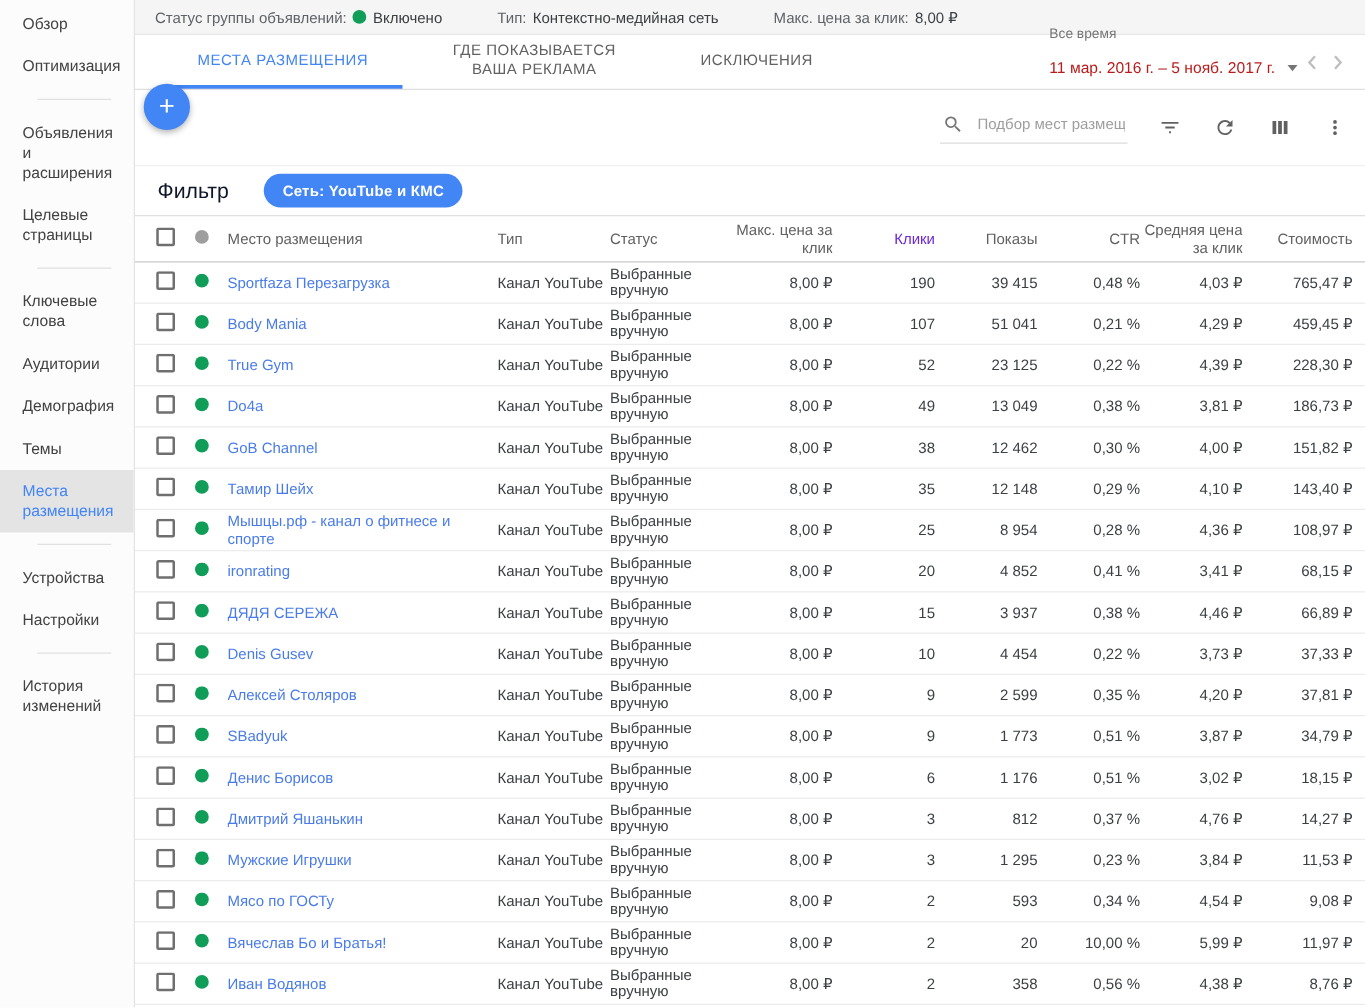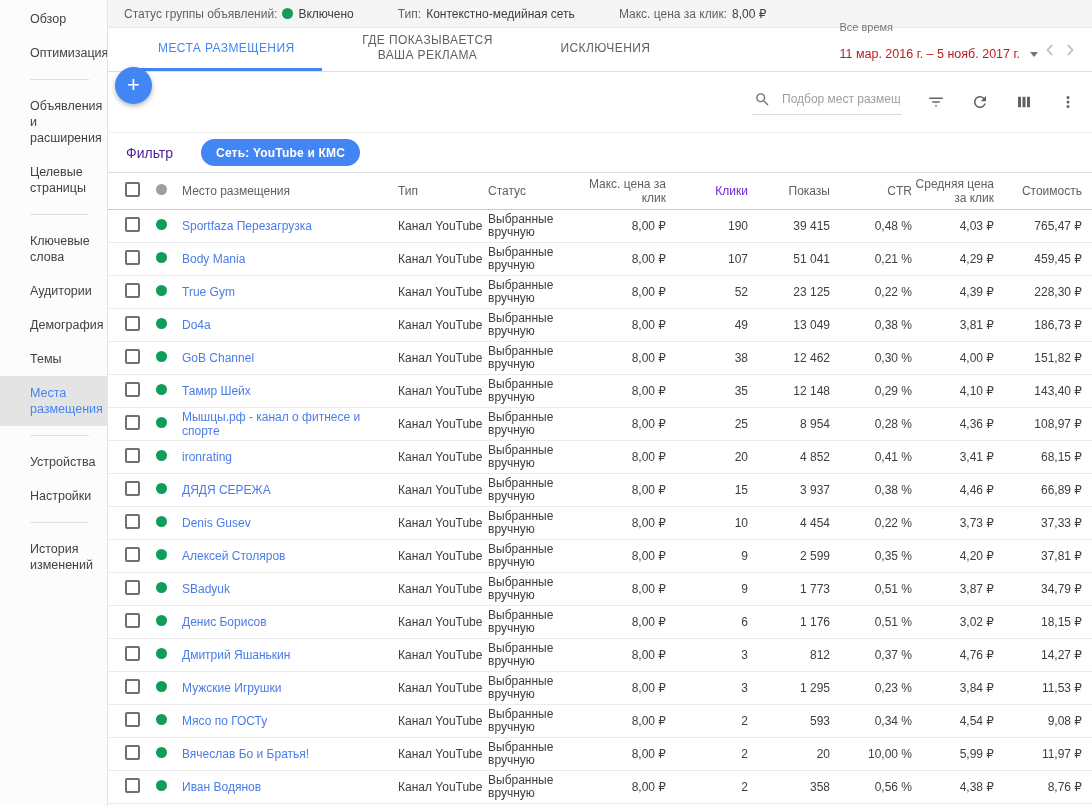--- a/index.html
+++ b/index.html
@@ -22,7 +22,7 @@
     border-right:1px solid #e4e4e4;padding-top:2px;overflow:hidden;
   }
   .sb-item{
-    padding:9px 8px 9px 30px;font-size:12.5px;line-height:16px;
+    padding:9px 8px 9px 18px;font-size:12.5px;line-height:16px;
     color:#424242;cursor:pointer;
   }
   .sb-item.active{color:var(--accent);background:#e4e4e4}

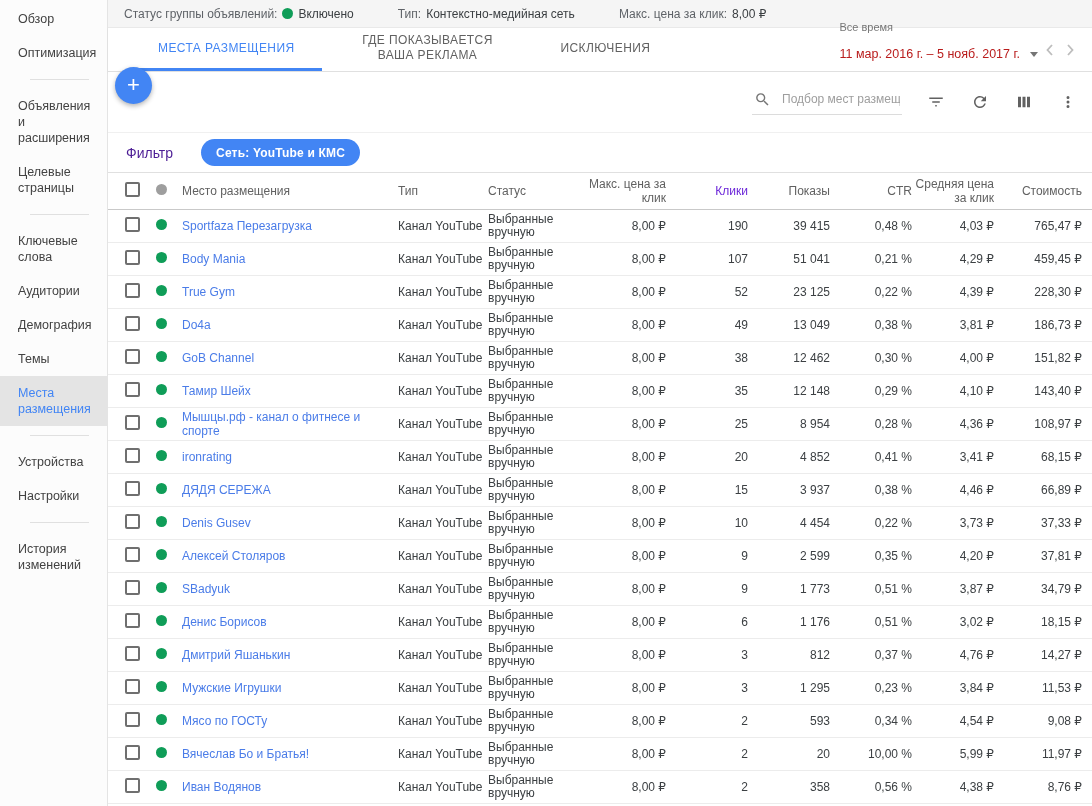--- a/index.html
+++ b/index.html
@@ -86,7 +86,7 @@
   .icon-btn svg{display:block}
 
   .filterrow{height:39px;display:flex;align-items:center;gap:28px;padding-left:18px}
-  .filter-label{font-size:14px;color:#4c1d95}
+  .filter-label{font-size:17px;color:#0f172a}
   .chip{
     height:27px;display:inline-flex;align-items:center;padding:0 15px;
     background:var(--accent);color:#fff;border-radius:14px;font-size:12px;

